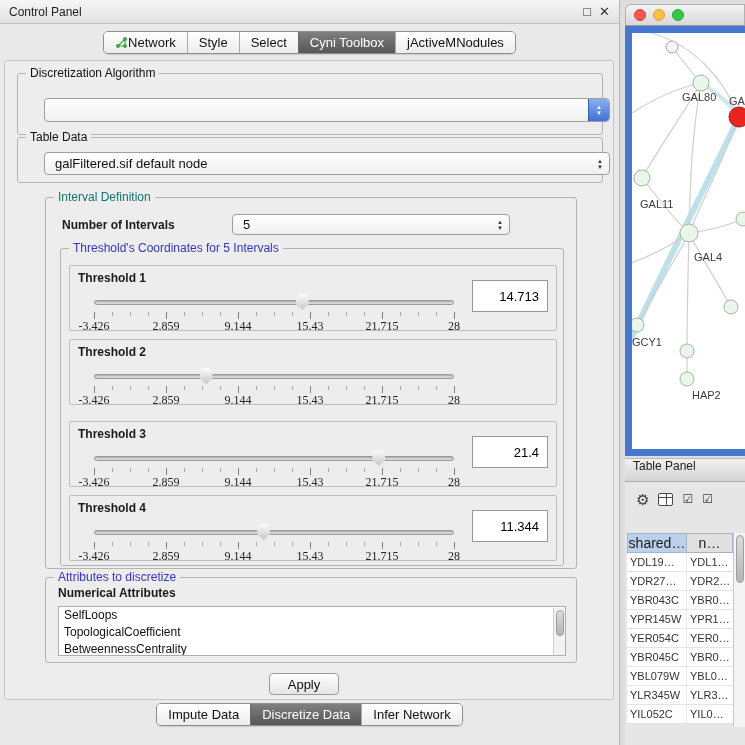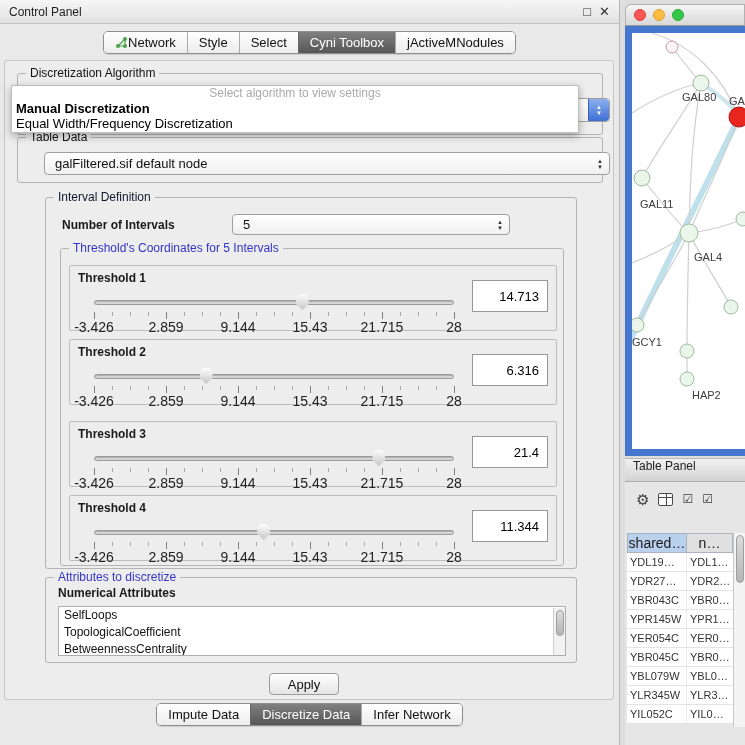--- a/index.html
+++ b/index.html
@@ -191,11 +191,6 @@
       </div>
     </div>
 
-    <div class="popup">
-      <div class="hdr">Select algorithm to view settings</div>
-      <div class="item bold">Manual Discretization</div>
-      <div class="item">Equal Width/Frequency Discretization</div>
-    </div>
 
     <div class="group" style="left:12px; top:76px; width:586px; height:46px;">
       <span class="group-title">Table Data</span>

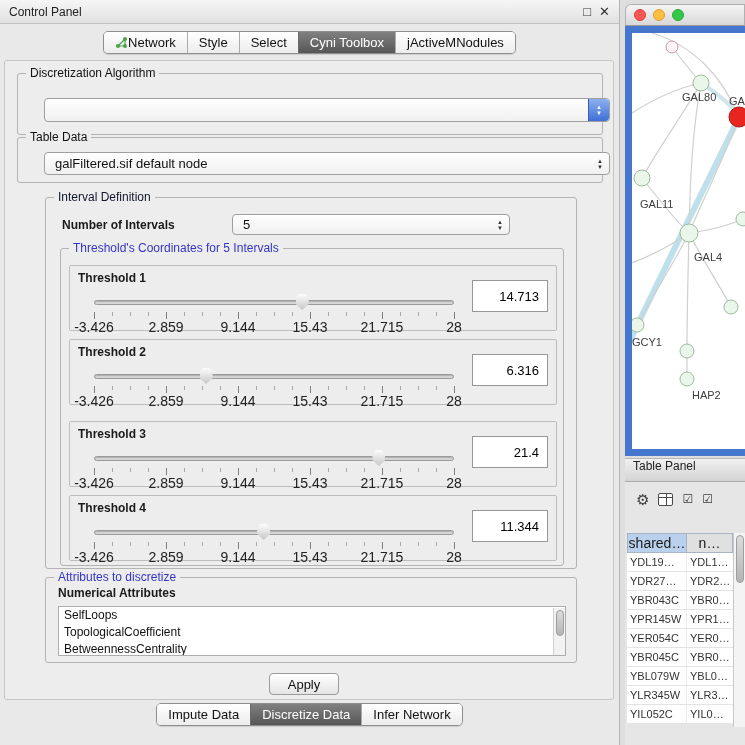--- a/index.html
+++ b/index.html
@@ -34,7 +34,7 @@
   .group { position:absolute; border:1px solid #b3b3b3; border-radius:3px; }
   .group-title { position:absolute; top:-8px; left:8px; background:#ededed;
     padding:0 4px; font-size:12px; color:#111; white-space:nowrap; }
-  .group-title.green { color:#0f172a; }
+  .group-title.green { color:#0f766e; }
   .group-title.blue  { color:#3434c8; }
 
   

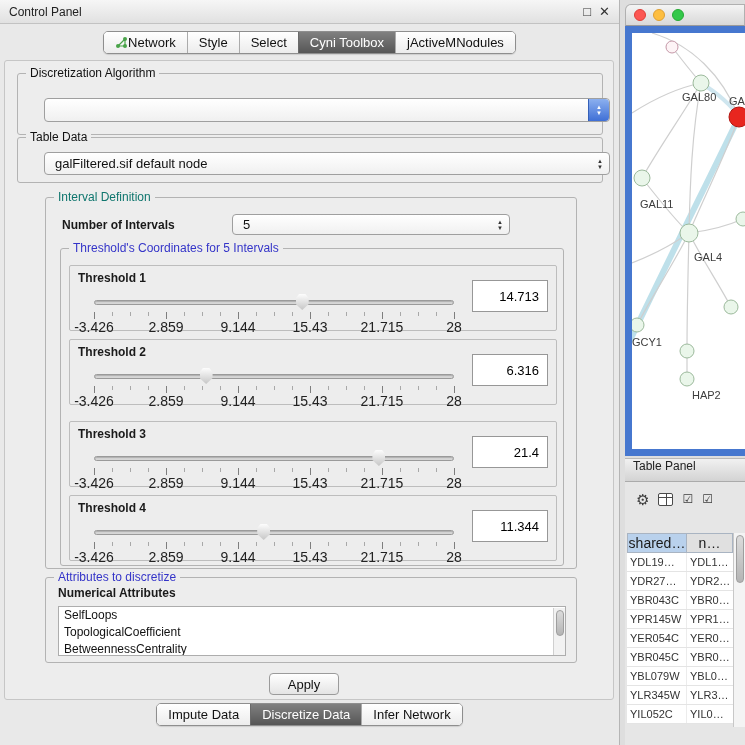--- a/index.html
+++ b/index.html
@@ -76,7 +76,7 @@
     background-size:100% 7px, 100% 4px; background-repeat:no-repeat; }
   .ticklabels { position:absolute; left:24px; top:53px; width:360px; height:11px; }
   .ticklabels span { position:absolute; transform:translateX(-50%);
-    font-size:14px; color:#222; white-space:nowrap; }
+    font-size:12px; color:#222; white-space:nowrap;font-family:Liberation Serif, serif; }
   .valbox { position:absolute; left:402px; top:14px; width:76px; height:32px;
     background:#fff; border:1px solid #979797; display:flex; align-items:center;
     justify-content:flex-end; padding-right:8px; font-size:13px; color:#000; }

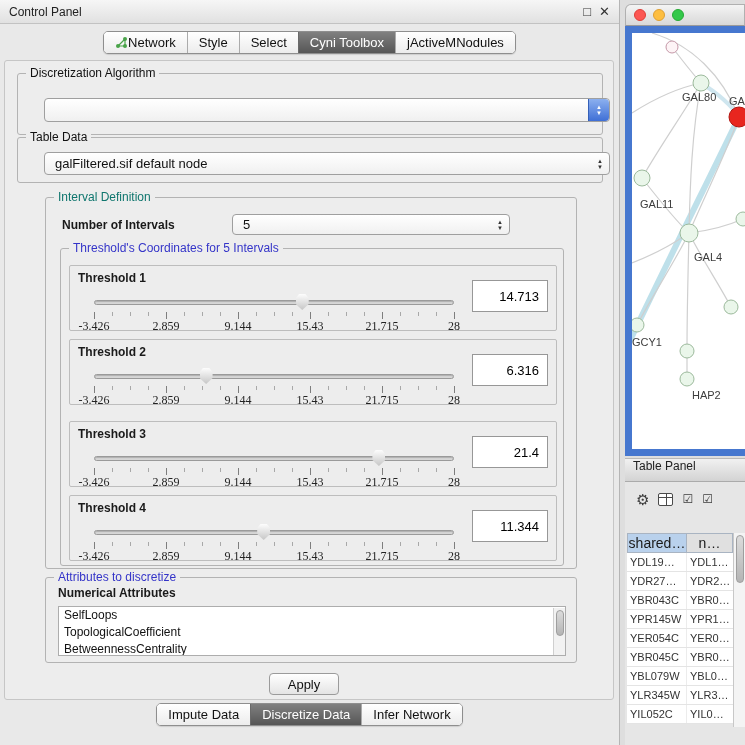--- a/index.html
+++ b/index.html
@@ -251,7 +251,6 @@
             <span style="left:80%">21.715</span>
             <span style="left:100%">28</span>
           </div>
-          <div class="valbox">6.316</div>
         </div>
 
         <div class="tpanel" style="top:172px;">

